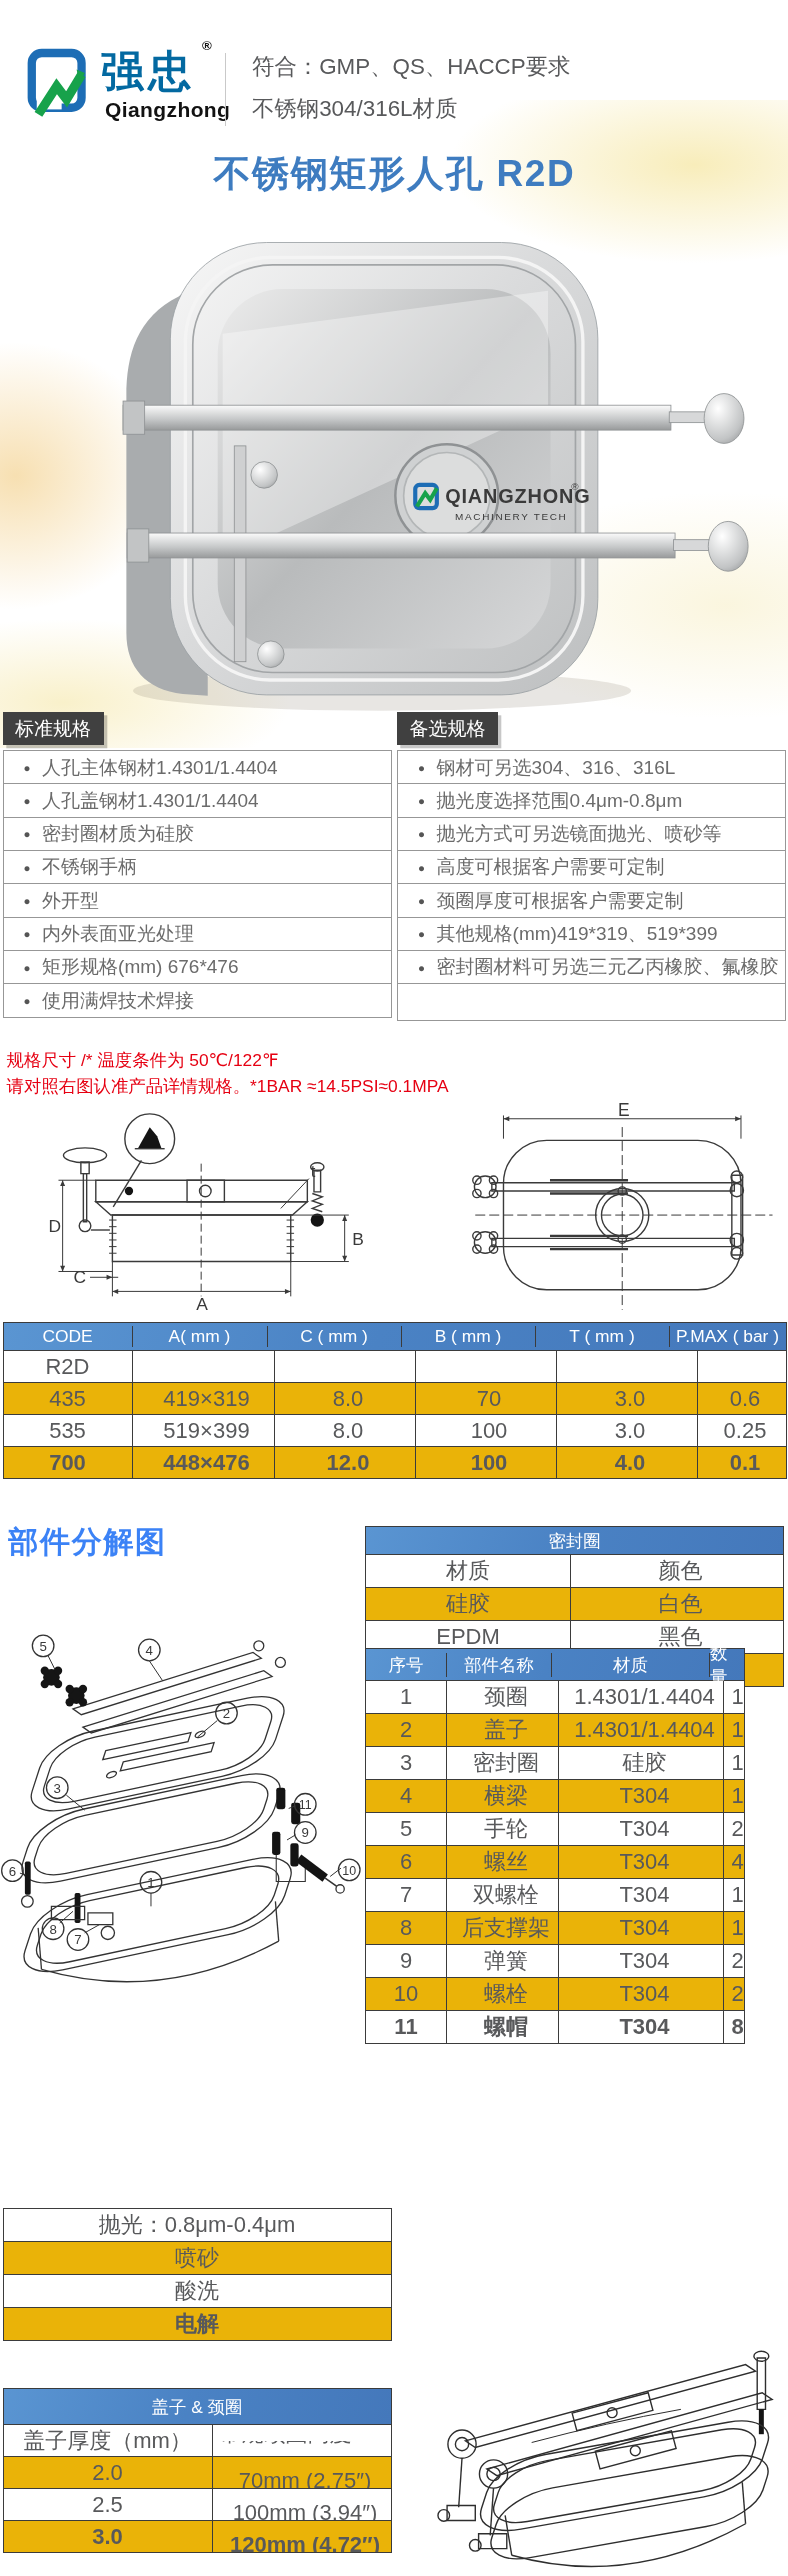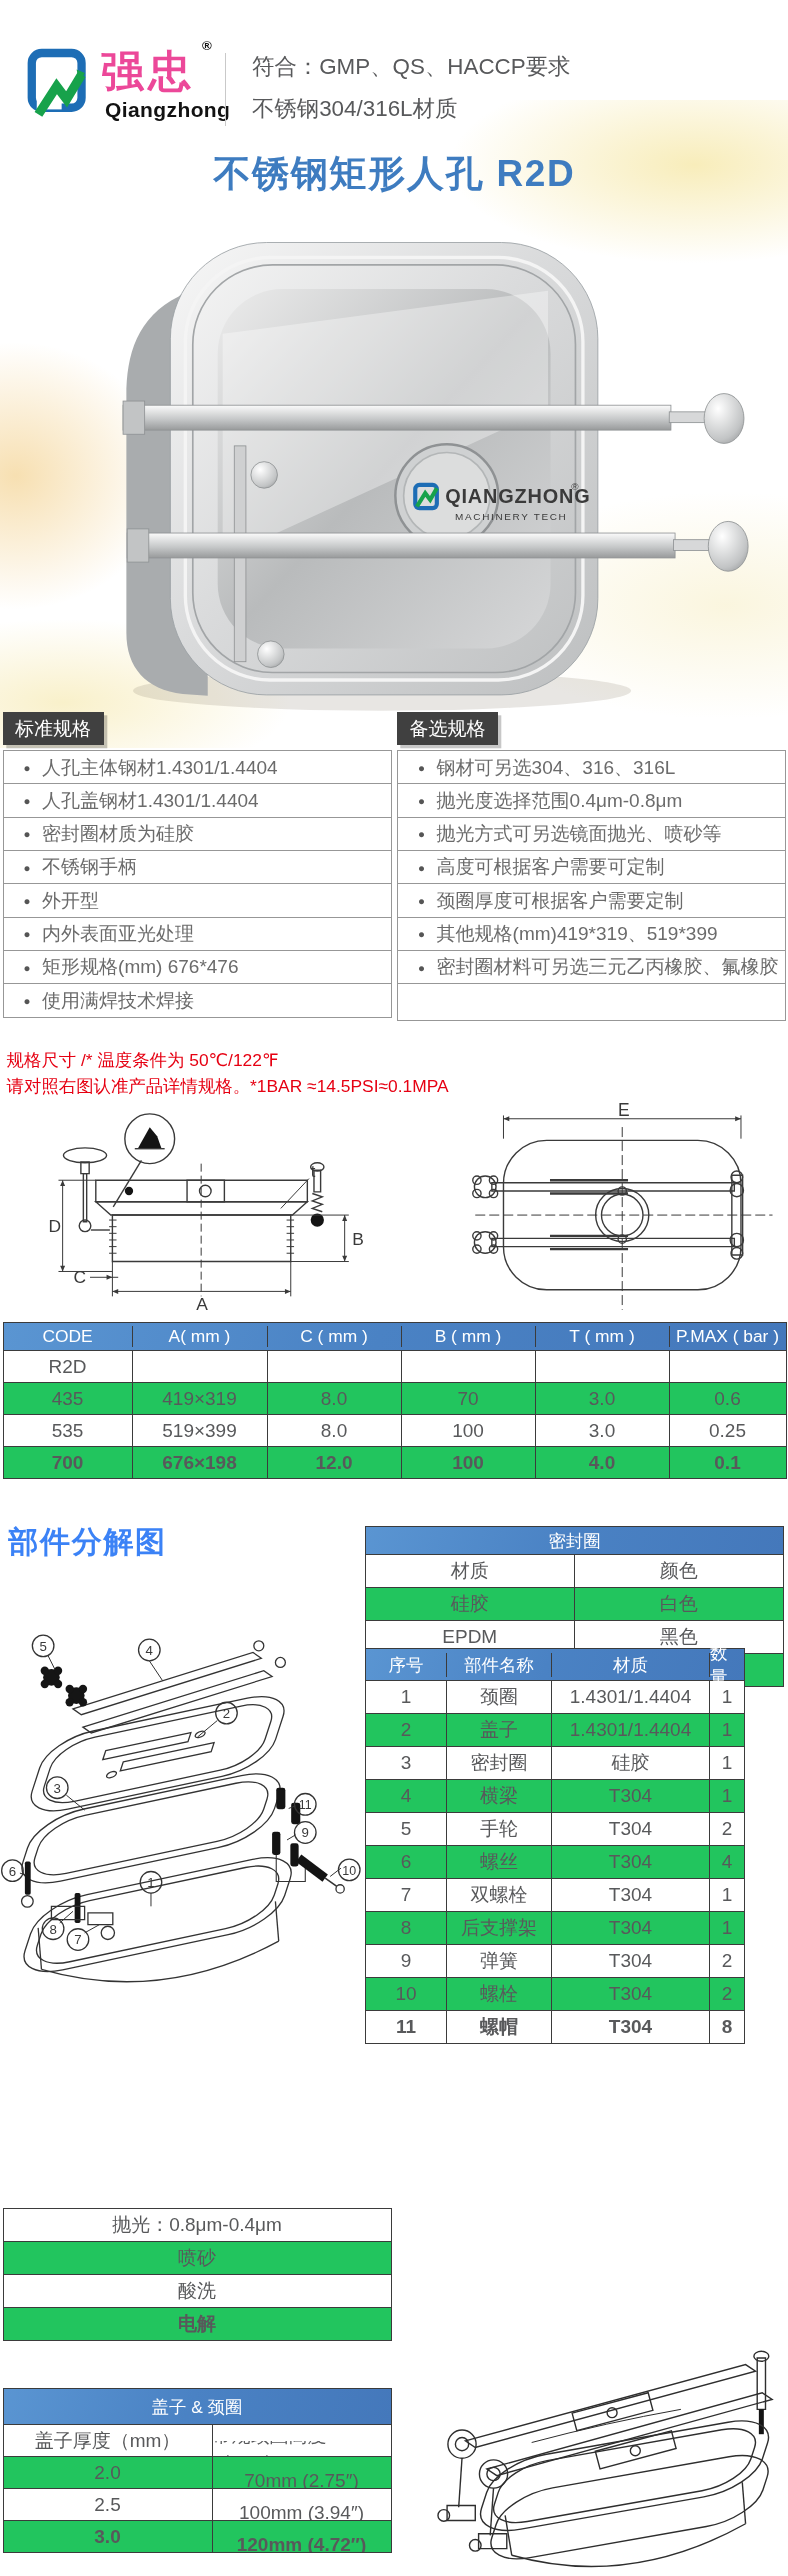--- a/index.html
+++ b/index.html
@@ -14,7 +14,7 @@
       radial-gradient(ellipse 315px 116px at 8% 93%, rgba(243,226,150,.5), transparent 72%),
       radial-gradient(ellipse 357px 158px at 92% 78%, rgba(246,236,190,.5), transparent 72%);}
   
-  .brand-cn{left:101px;top:43px;font-size:43px;font-weight:bold;color:#ec4899;letter-spacing:4.2px;}
+  .brand-cn{left:101px;top:43px;font-size:43px;font-weight:bold;color:#0369a1;letter-spacing:4.2px;}
   .brand-reg{left:202px;top:38px;font-size:13.3px;color:#121212;font-weight:bold;}
   .brand-en{left:105px;top:98px;font-size:21px;font-weight:bold;color:#121212;letter-spacing:0.4px;}
   .hdr-divider{left:225px;top:53px;width:0.8px;height:73px;background:#c9c9c9;}

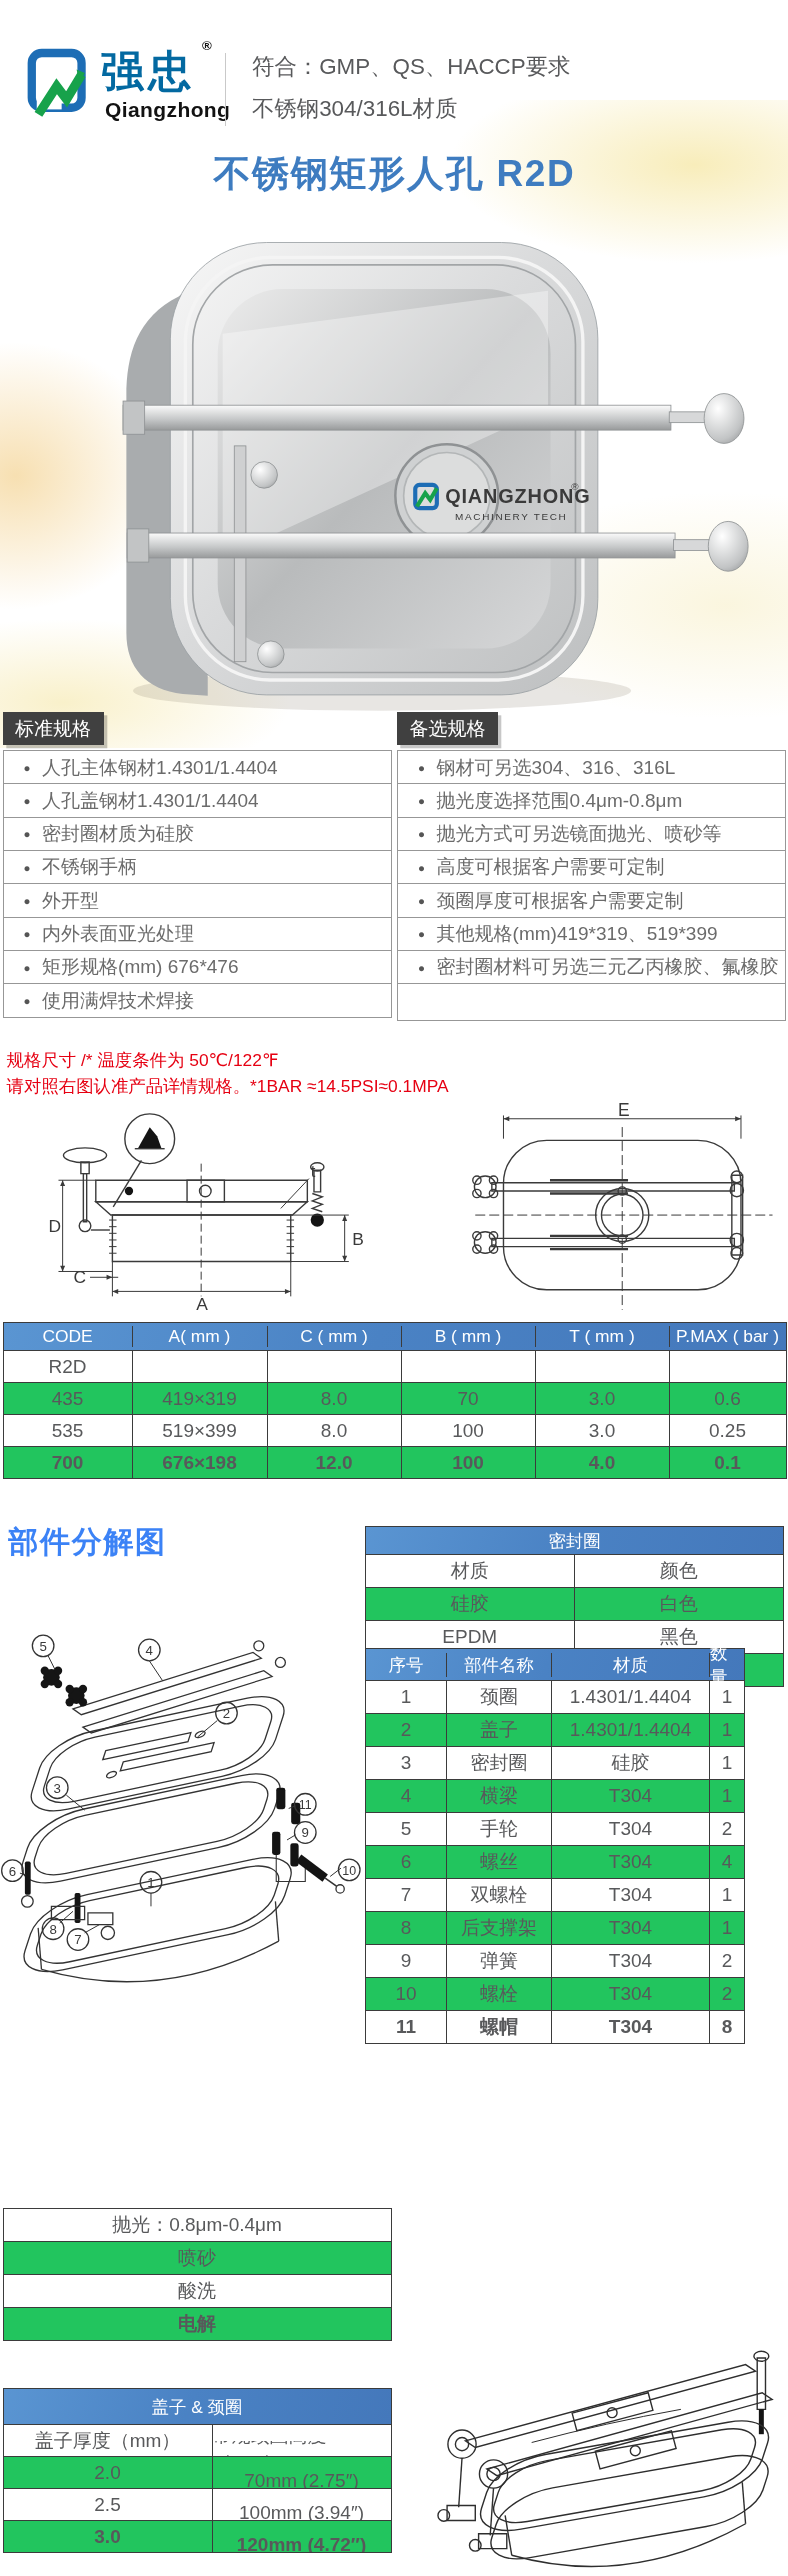--- a/index.html
+++ b/index.html
@@ -43,7 +43,7 @@
   .hrow{background:linear-gradient(108deg,#5a95d2 0%,#4a82c4 48%,#4478bb 100%);color:#fff;
         display:flex;align-items:center;border-bottom:1.7px solid #3b3b3b;font-size:17.4px;}
   .hrow .cell{border-right:1.7px solid #3b3b3b;}
-  .row{display:flex;border-bottom:1.7px solid #3b3b3b;color:#58595b;font-size:19px;background:#fff;}
+  .row{display:flex;border-bottom:1.7px solid #3b3b3b;color:#58595b;font-size:22px;background:#fff;gap:7px;}
   .row.gray{background:#22c55e;}
   .tbl .row:last-child{border-bottom:none;font-weight:bold;}
   .cell{box-sizing:border-box;display:flex;align-items:center;justify-content:center;

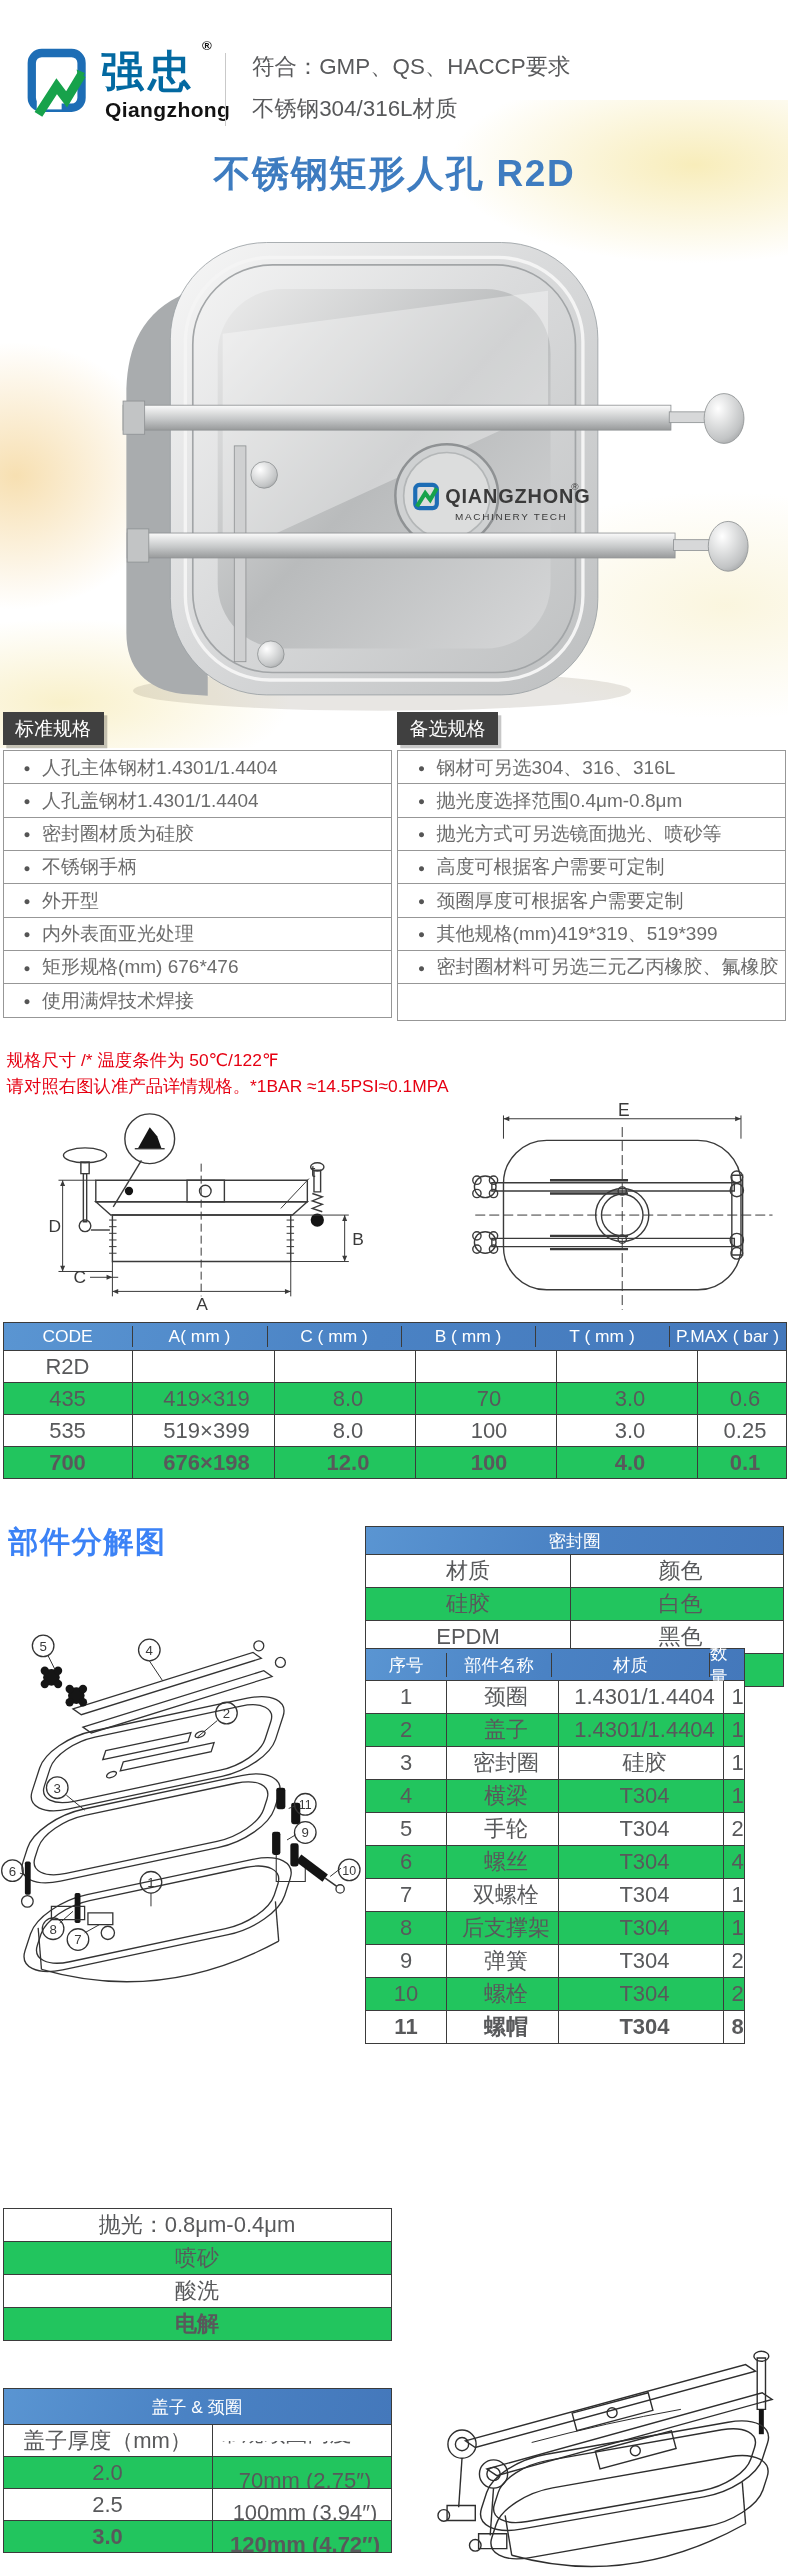--- a/index.html
+++ b/index.html
@@ -44,7 +44,7 @@
         display:flex;align-items:center;border-bottom:1.7px solid #3b3b3b;font-size:17.4px;}
   .hrow .cell{border-right:1.7px solid #3b3b3b;}
   .row{display:flex;border-bottom:1.7px solid #3b3b3b;color:#58595b;font-size:22px;background:#fff;gap:7px;}
-  .row.gray{background:#22c55e;}
+  .row.gray{background:#eab308;}
   .tbl .row:last-child{border-bottom:none;font-weight:bold;}
   .cell{box-sizing:border-box;display:flex;align-items:center;justify-content:center;
         border-right:1.7px solid #3b3b3b;overflow:hidden;}

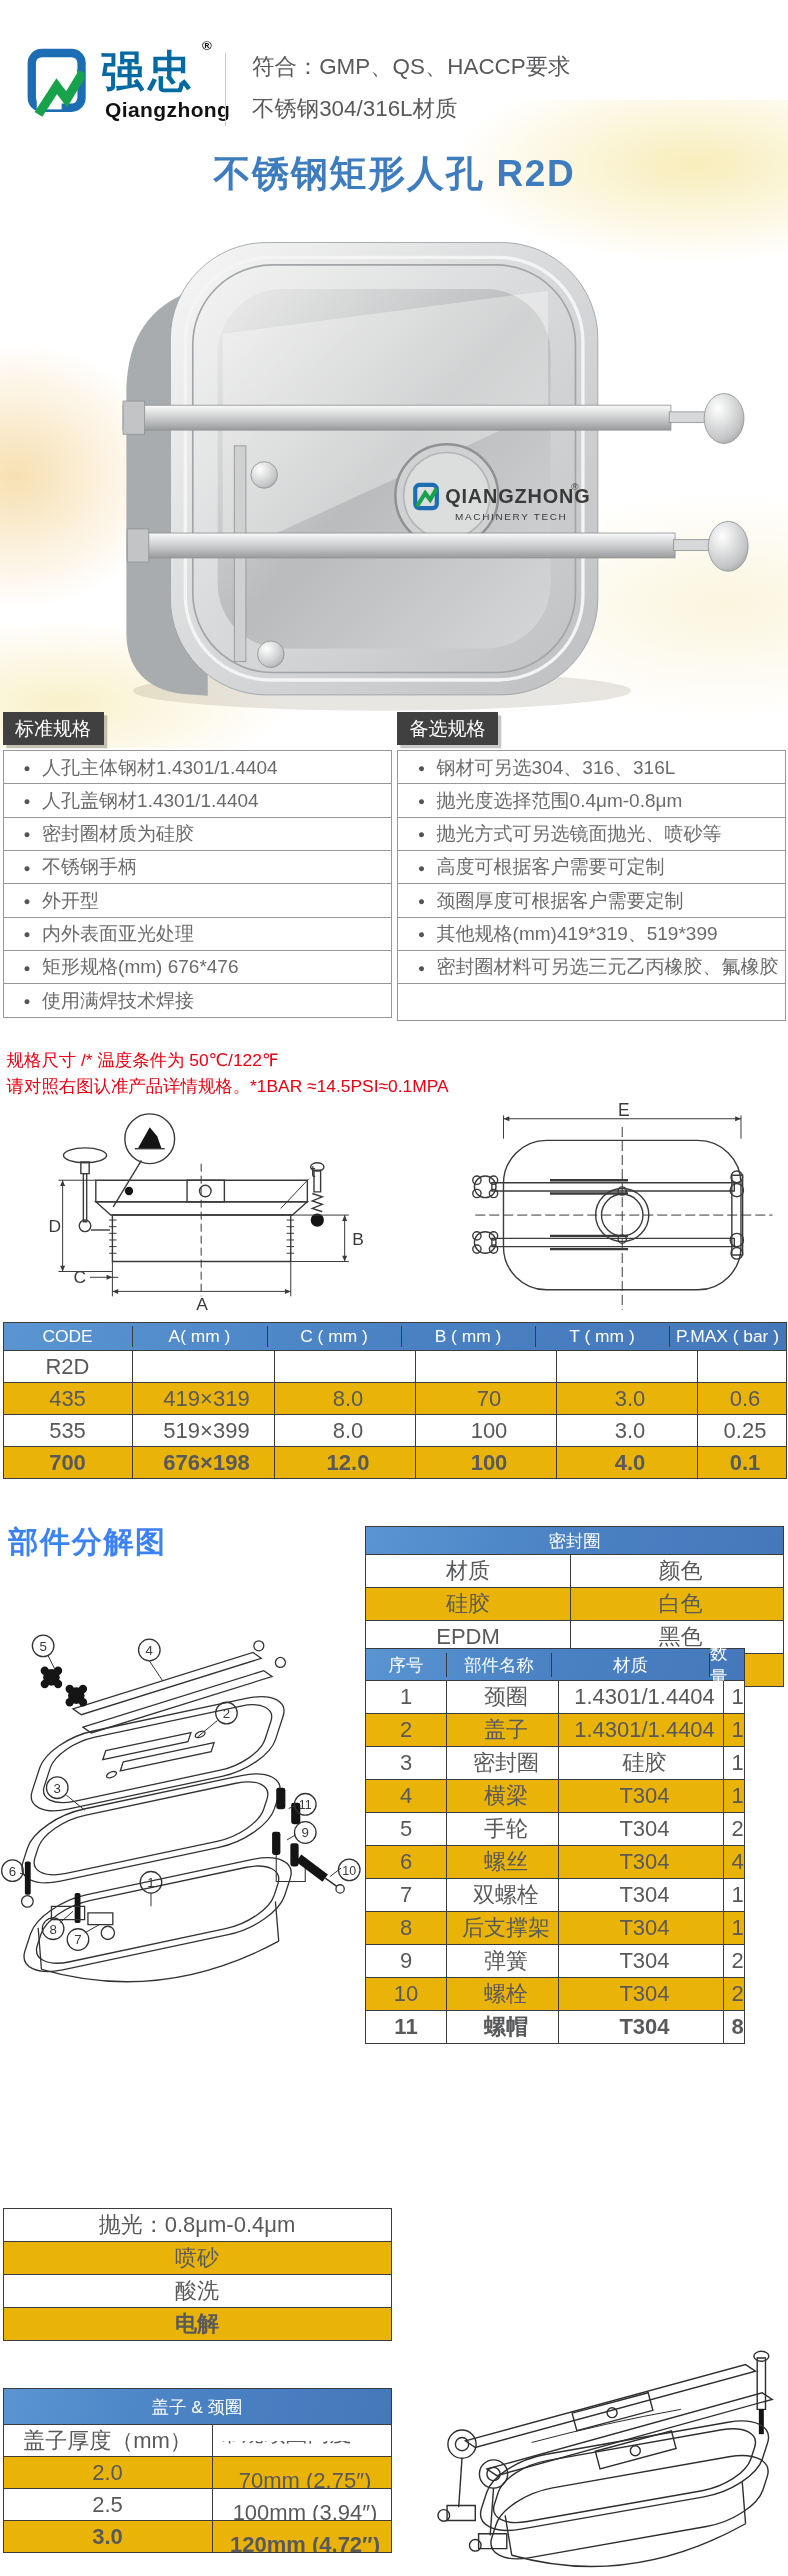--- a/index.html
+++ b/index.html
@@ -359,7 +359,7 @@
   </div>
   <div class="row gray">
     <div class="cell sw1">700</div>
-    <div class="cell sw2">676×198</div>
+    <div class="cell sw2">448×476</div>
     <div class="cell sw3">12.0</div>
     <div class="cell sw4">100</div>
     <div class="cell sw5">4.0</div>

